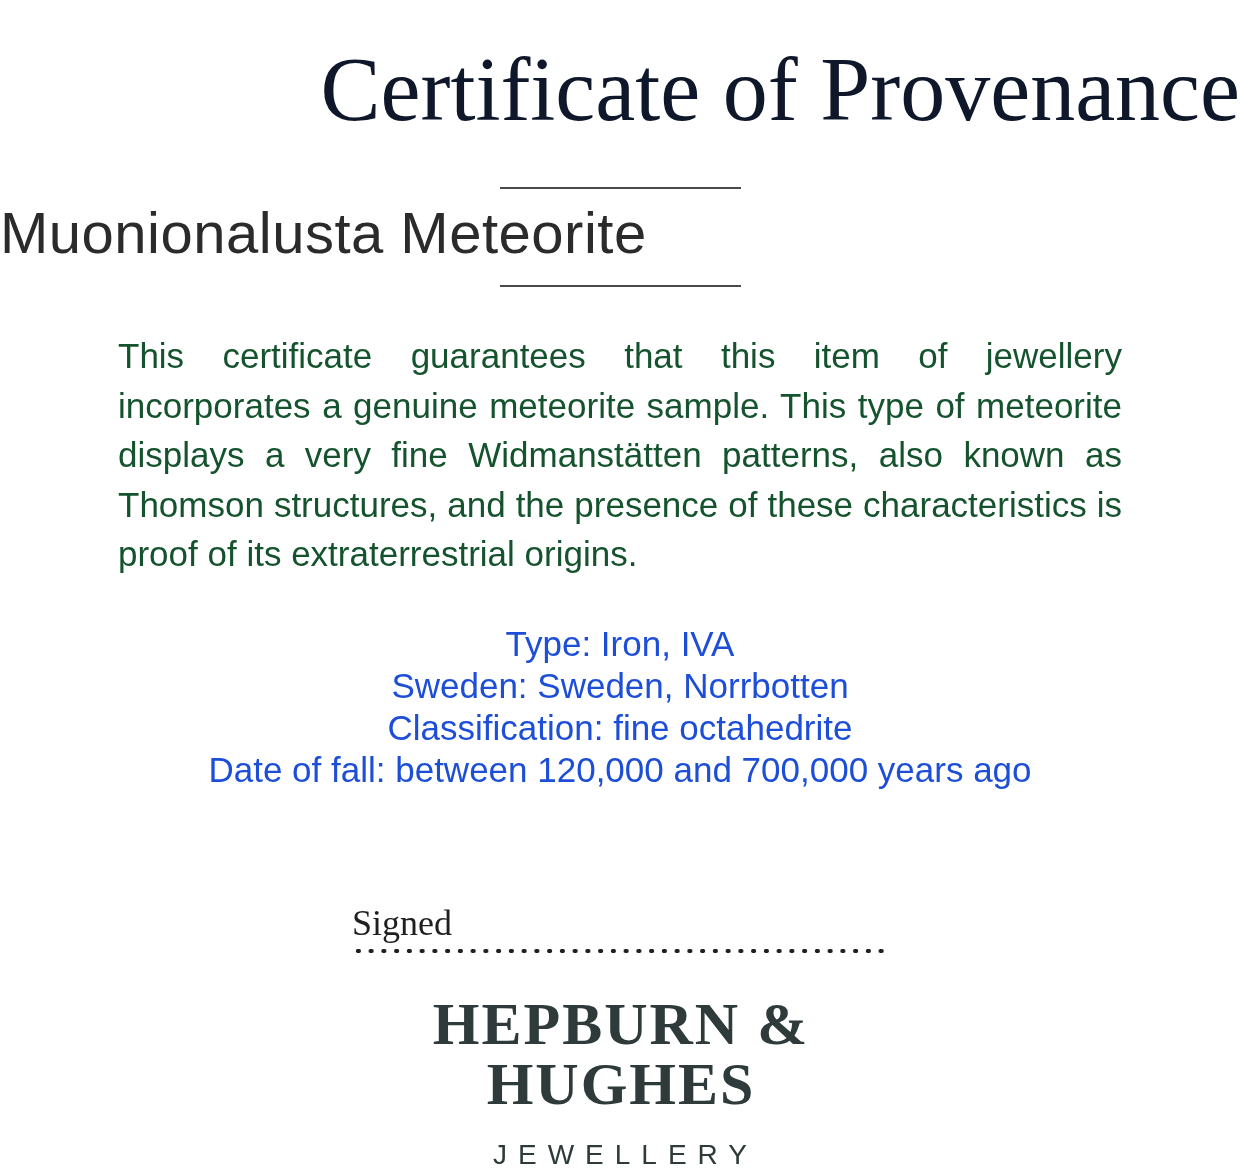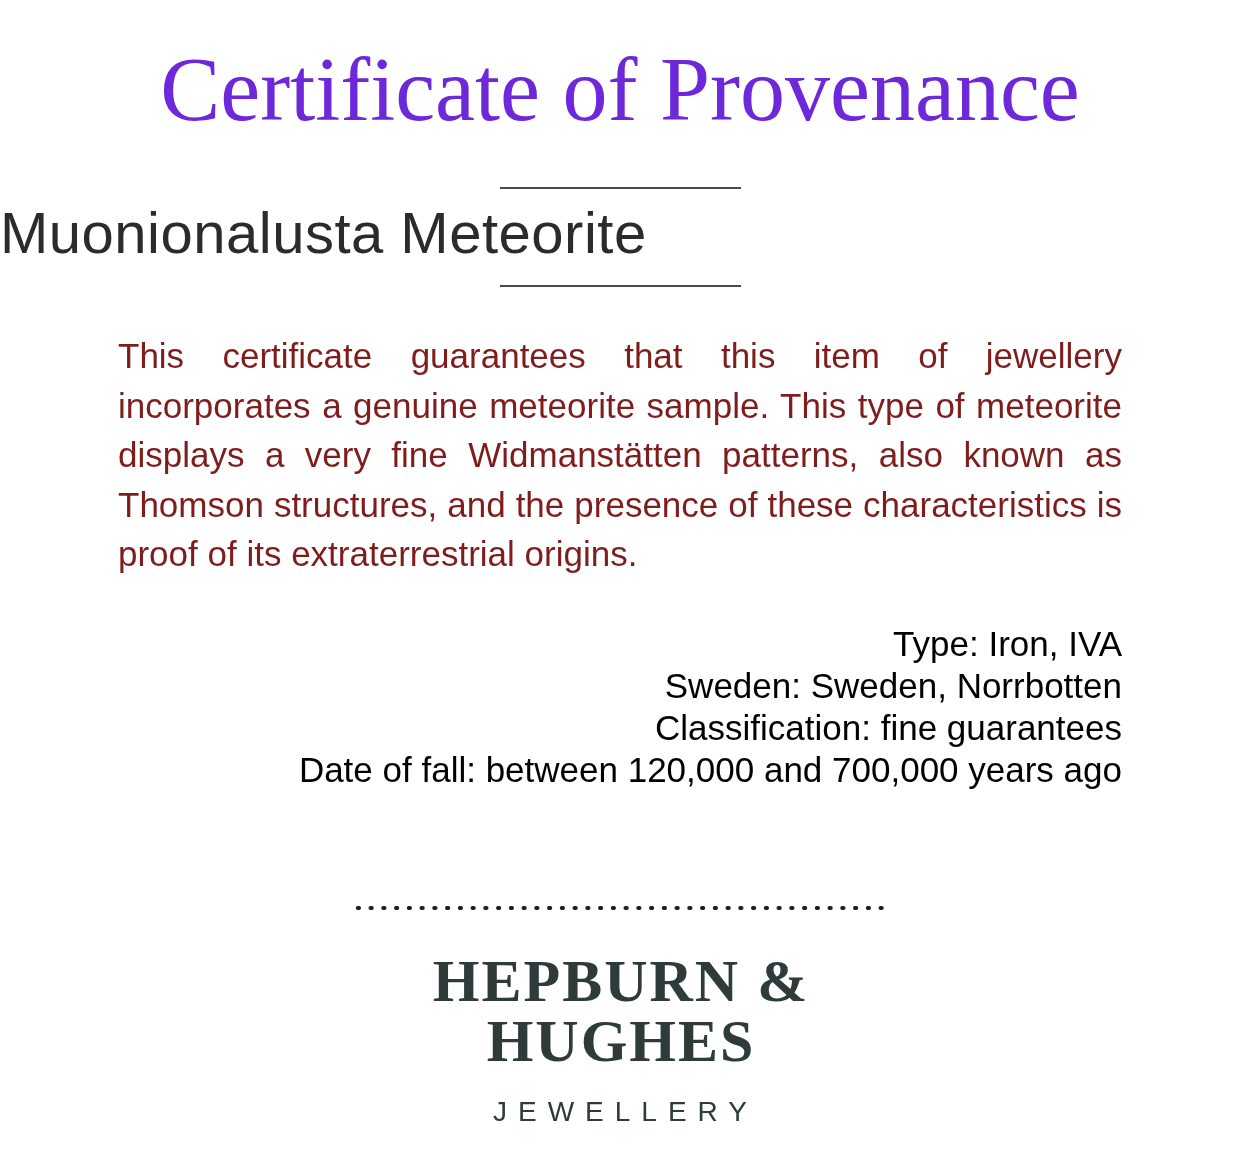--- a/index.html
+++ b/index.html
@@ -21,12 +21,12 @@
   }
   .cert-title {
     margin: 40px 0 0 0;
-    text-align: center;
+    text-align: right;
     font-family: "Liberation Serif", "DejaVu Serif", serif;
     font-weight: 400;
     font-size: 90px;
     line-height: 1.12;
-    color: #6d28d9;
+    color: #0f172a;
     letter-spacing: 0px;
   }
   .divider {

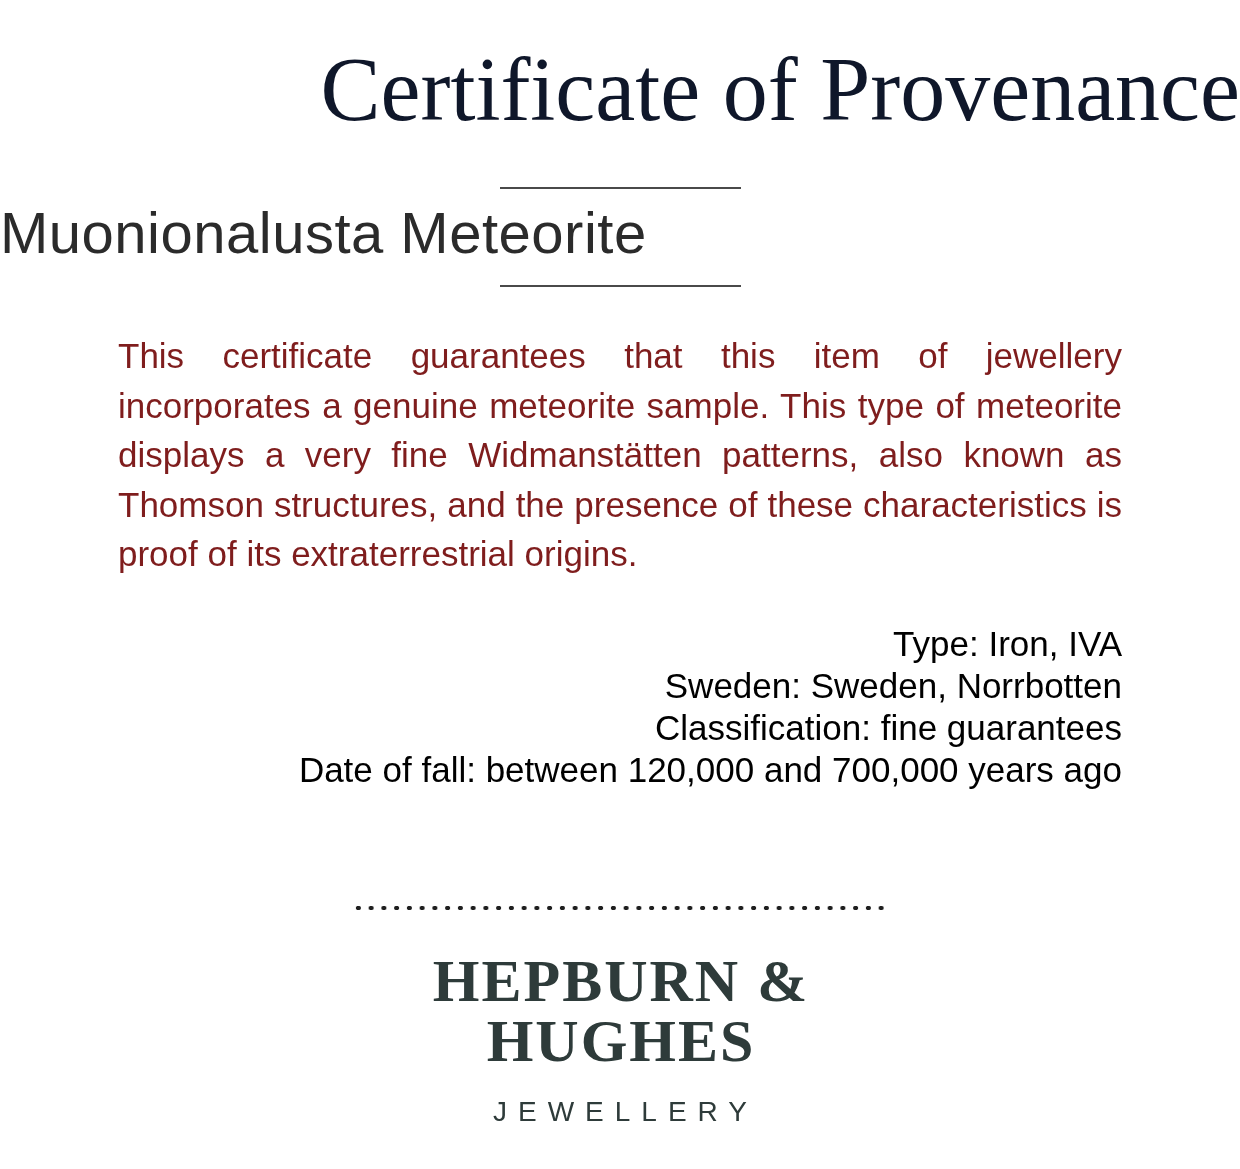--- a/index.html
+++ b/index.html
@@ -51,7 +51,7 @@
     font-size: 35px;
     font-weight: 300;
     line-height: 49.5px;
-    color: #7f1d1d;
+    color: #14532d;
     text-align: justify;
     text-justify: inter-word;
   }

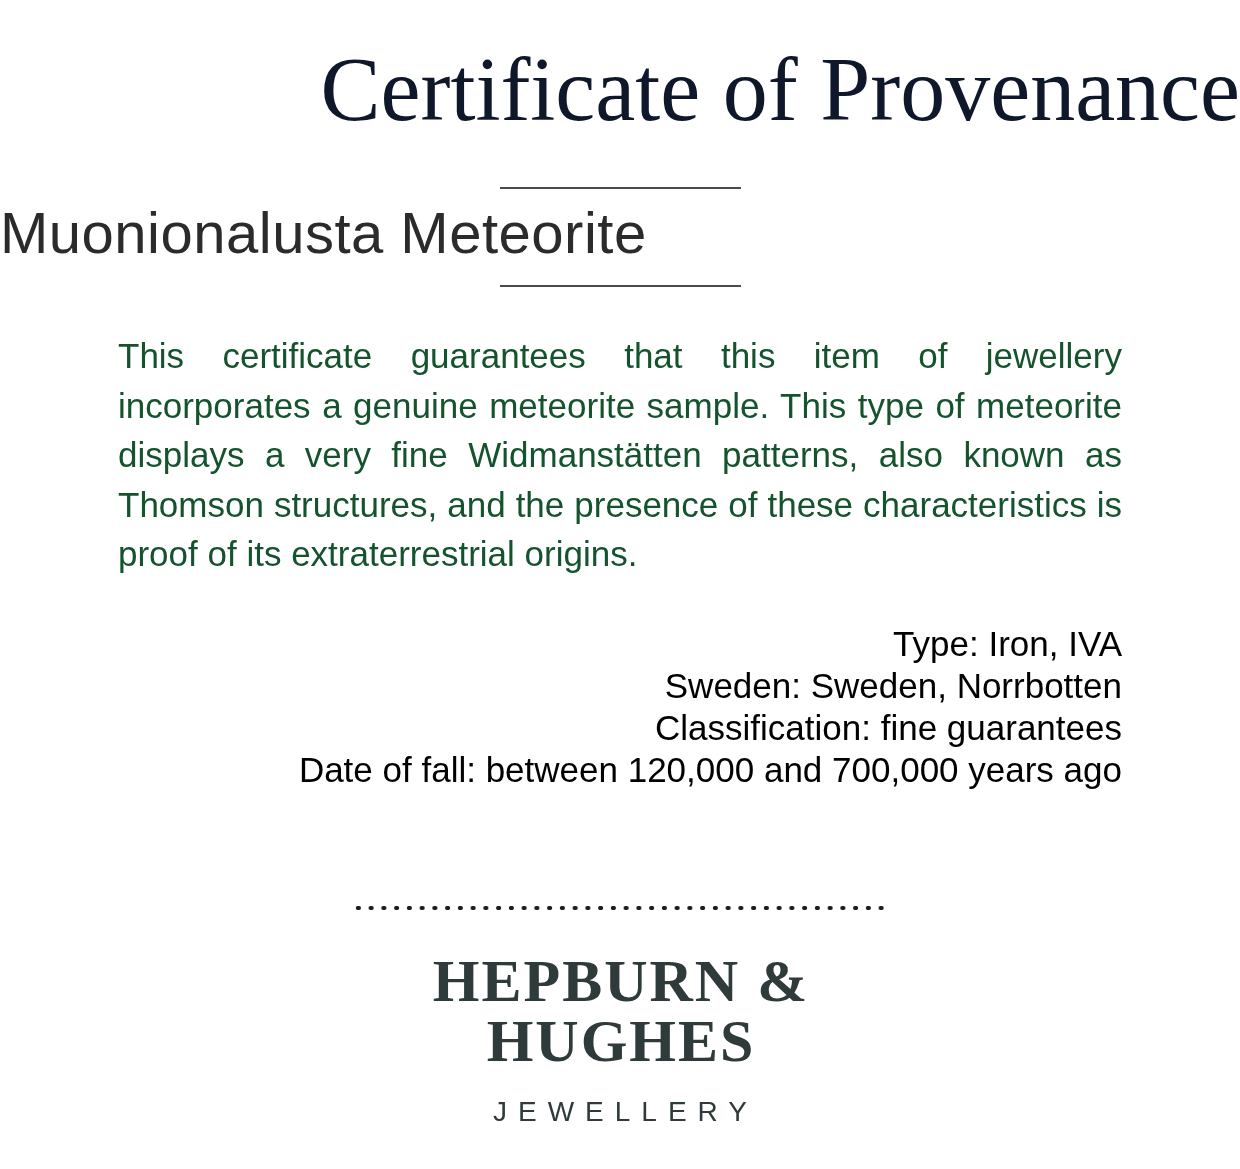--- a/index.html
+++ b/index.html
@@ -62,8 +62,8 @@
     font-size: 35px;
     font-weight: 300;
     line-height: 42px;
-    color: #000000;
-    text-align: right;
+    color: #1d4ed8;
+    text-align: center;
   }
   .signature-block {
     width: 536px;

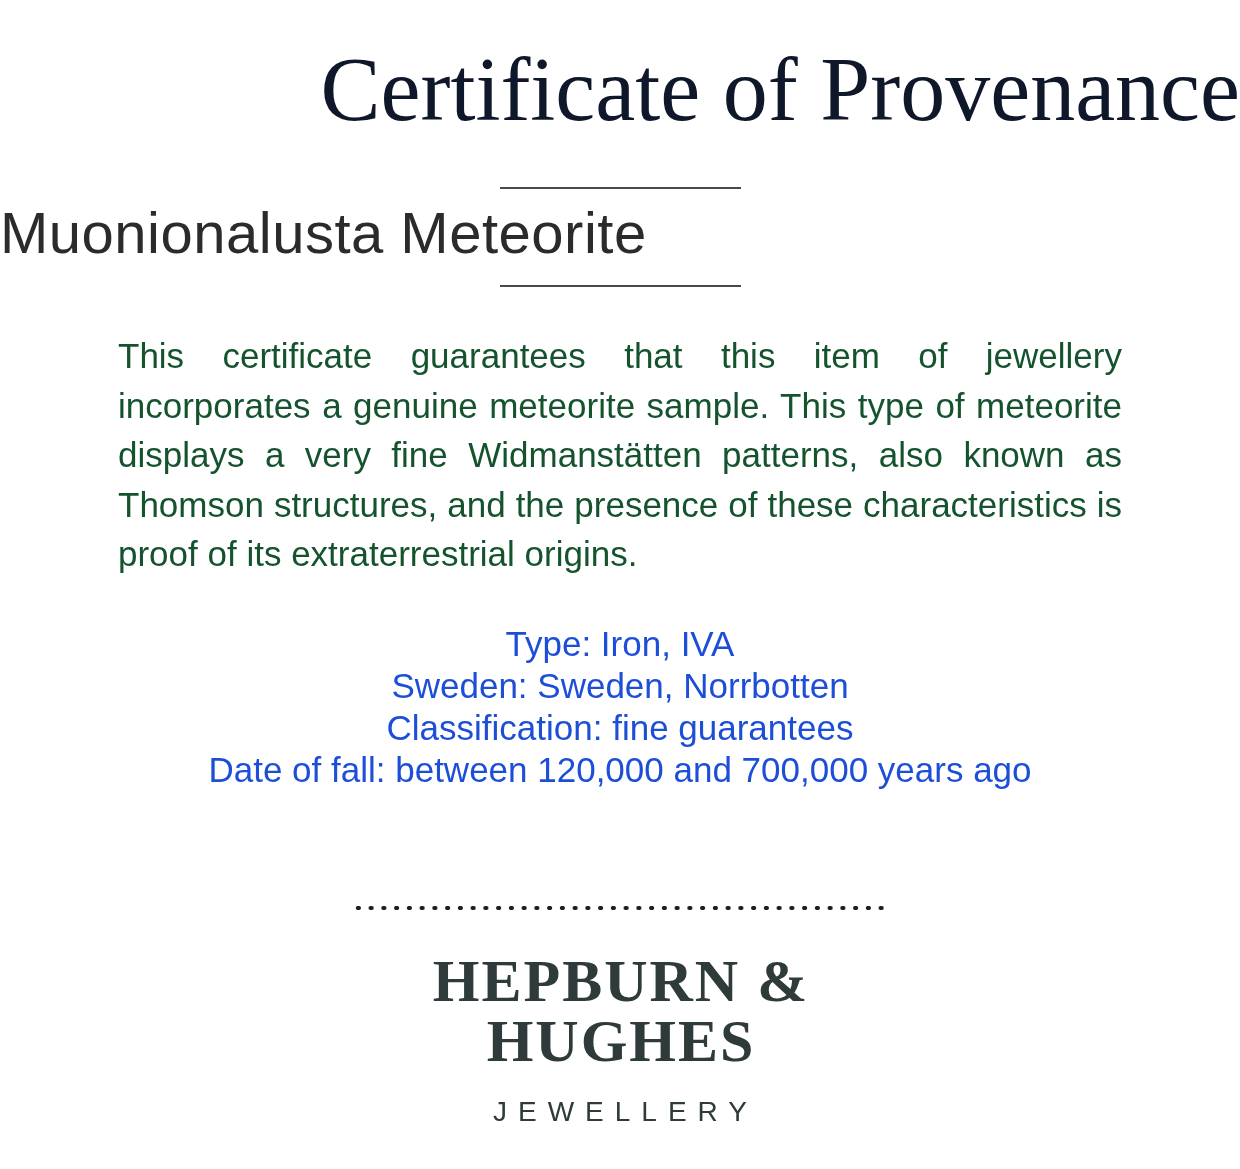--- a/index.html
+++ b/index.html
@@ -125,7 +125,7 @@
   <div class="details">
     <div class="detail-line">Type: Iron, IVA</div>
     <div class="detail-line">Sweden: Sweden, Norrbotten</div>
-    <div class="detail-line">Classification: fine guarantees</div>
+    <div class="detail-line">Classification: fine octahedrite</div>
     <div class="detail-line">Date of fall: between 120,000 and 700,000 years ago</div>
   </div>
 

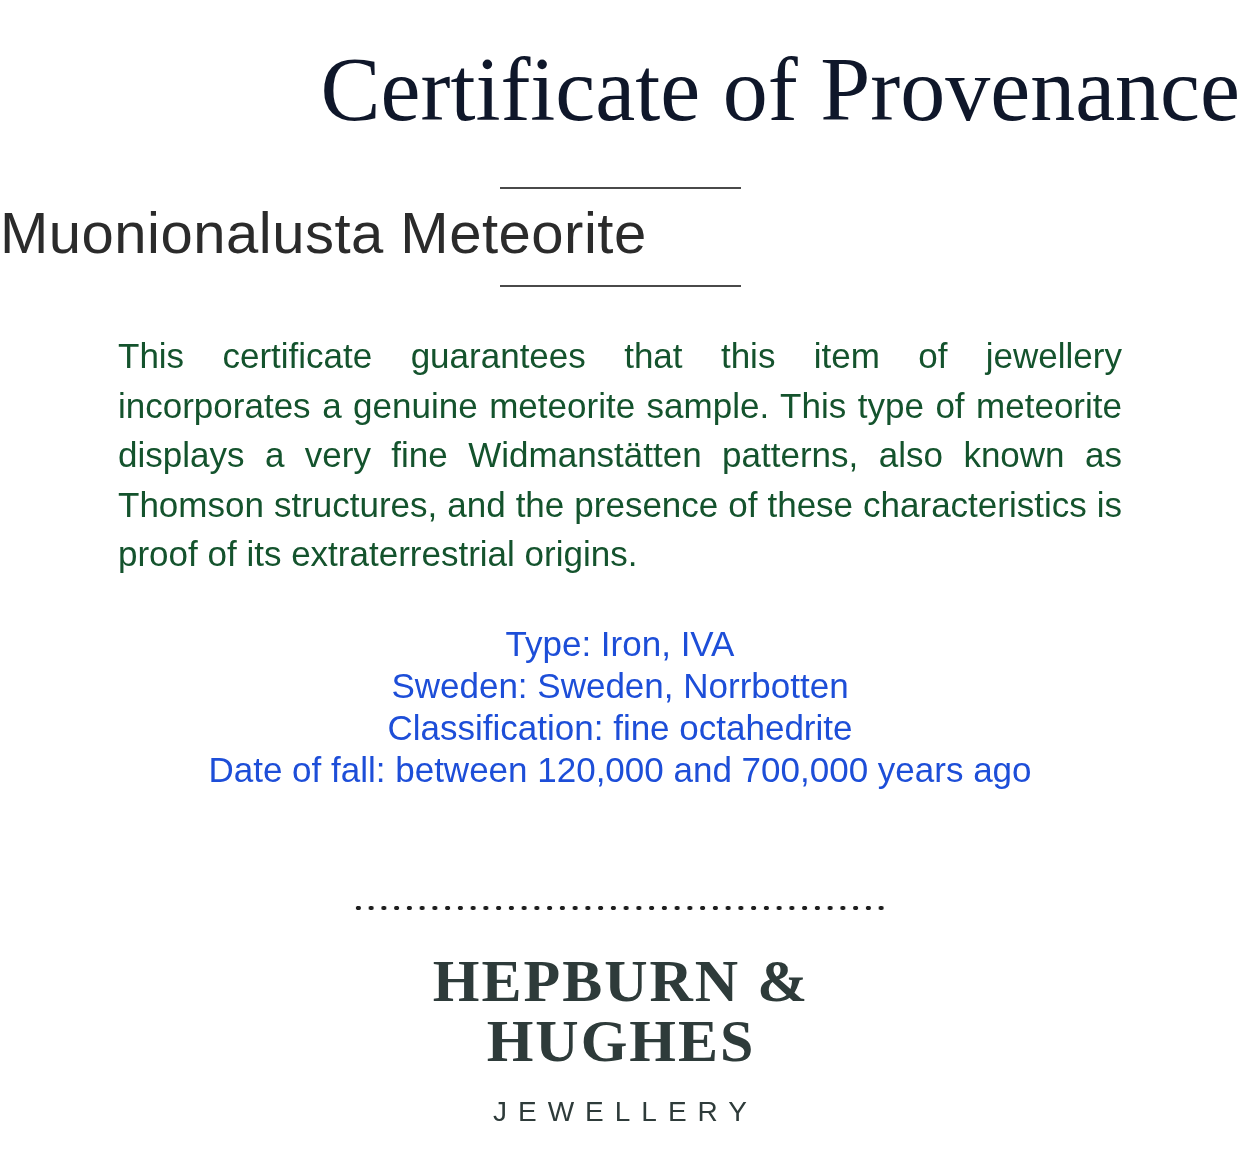--- a/index.html
+++ b/index.html
@@ -130,6 +130,7 @@
   </div>
 
   <div class="signature-block">
+    <div class="signed-label">Signed</div>
     <div class="dotted-line"></div>
     <div class="brand-name">HEPBURN &amp; HUGHES</div>
     <div class="brand-tagline">JEWELLERY</div>

